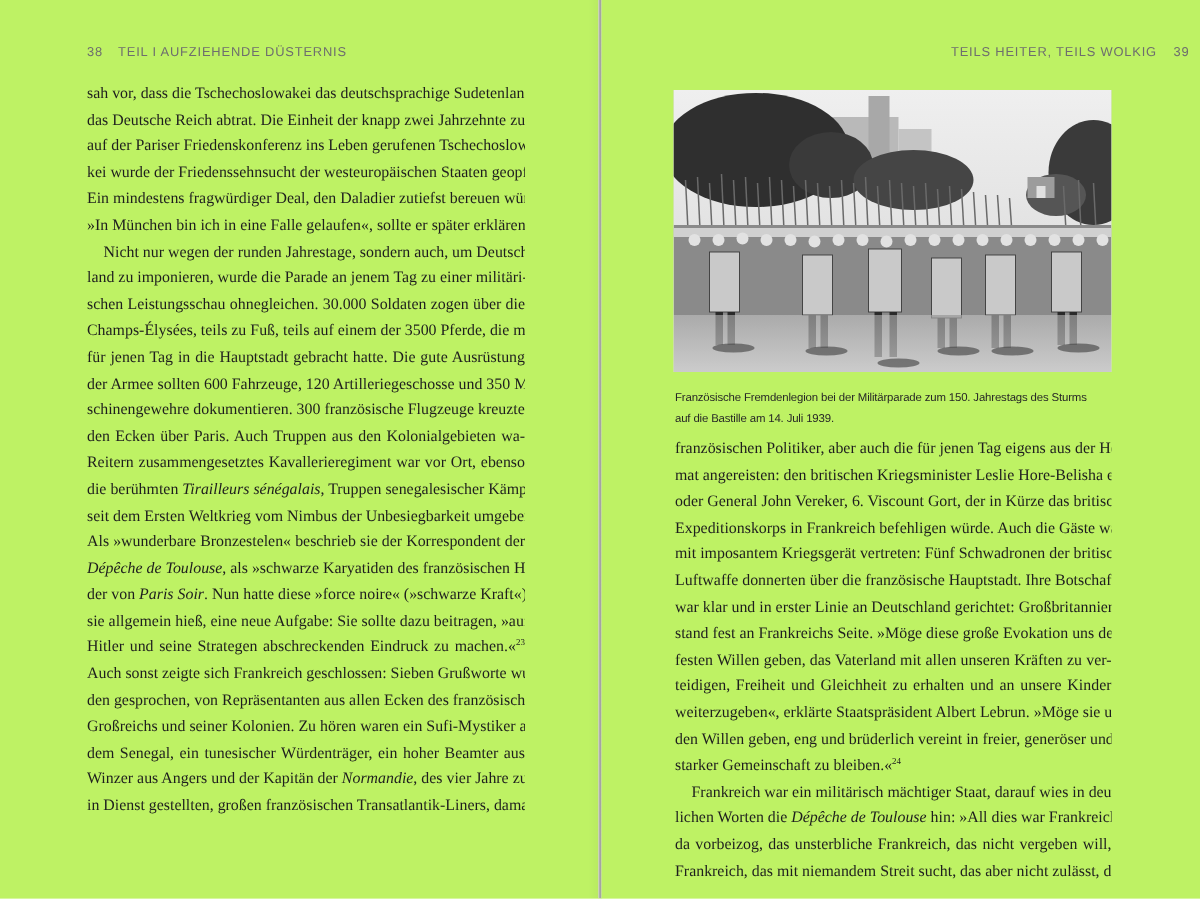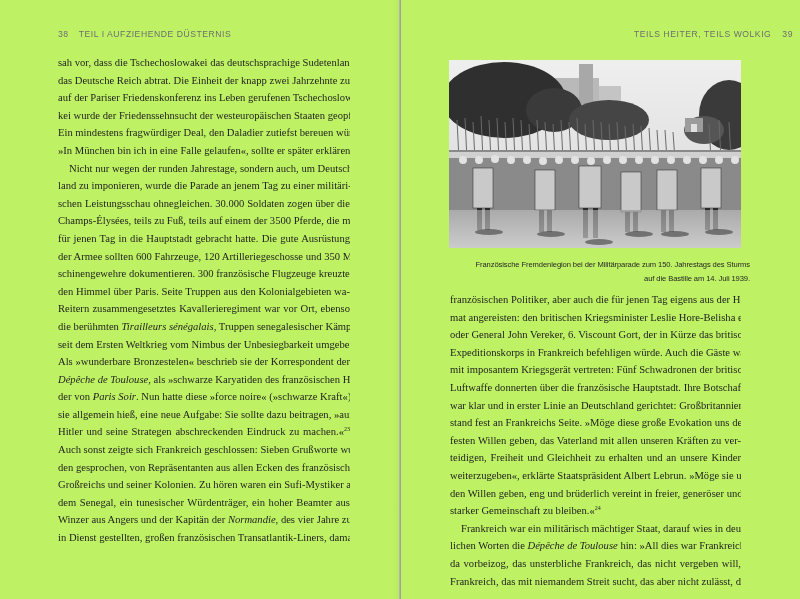--- a/index.html
+++ b/index.html
@@ -60,7 +60,7 @@
     font-size: 7.6px; line-height: 14px; color: #262626;
     letter-spacing: -0.1px;
   }
-  .caption span { display: block; white-space: nowrap; text-align: right; }
+  .caption span { display: block; white-space: nowrap; }
 </style>
 </head>
 <body>

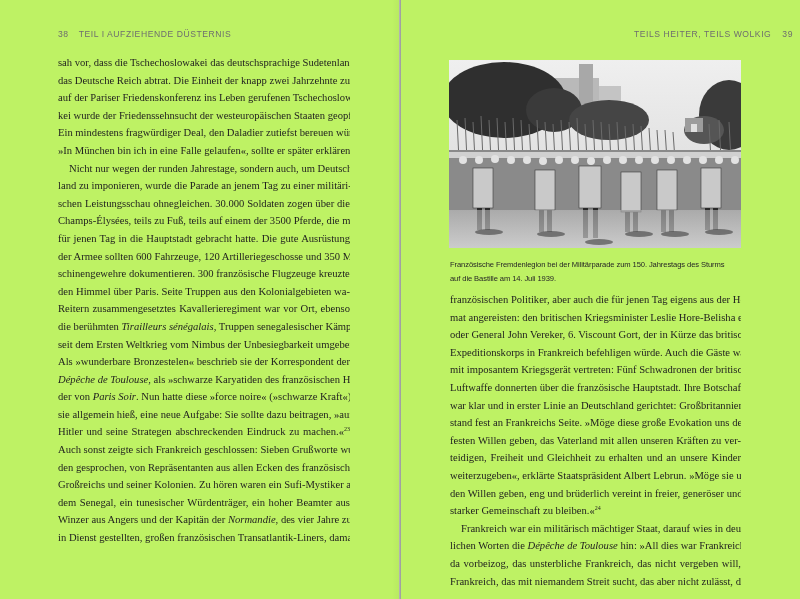--- a/index.html
+++ b/index.html
@@ -84,7 +84,7 @@
         <span class="line"><span>für jenen Tag in die Hauptstadt gebracht hatte. Die gute Ausrüstung</span></span>
         <span class="line"><span>der Armee sollten 600 Fahrzeuge, 120 Artilleriegeschosse und 350 Ma-</span></span>
         <span class="line"><span>schinengewehre dokumentieren. 300 französische Flugzeuge kreuzten</span></span>
-        <span class="line"><span>den Himmel über Paris. Seite Truppen aus den Kolonialgebieten wa-</span></span>
+        <span class="line"><span>den Ecken über Paris. Auch Truppen aus den Kolonialgebieten wa-</span></span>
         <span class="line"><span>Reitern zusammengesetztes Kavallerieregiment war vor Ort, ebenso</span></span>
         <span class="line"><span>die berühmten </span><i>Tirailleurs sénégalais</i><span>, Truppen senegalesischer Kämpfer,</span></span>
         <span class="line"><span>seit dem Ersten Weltkrieg vom Nimbus der Unbesiegbarkeit umgeben.</span></span>

